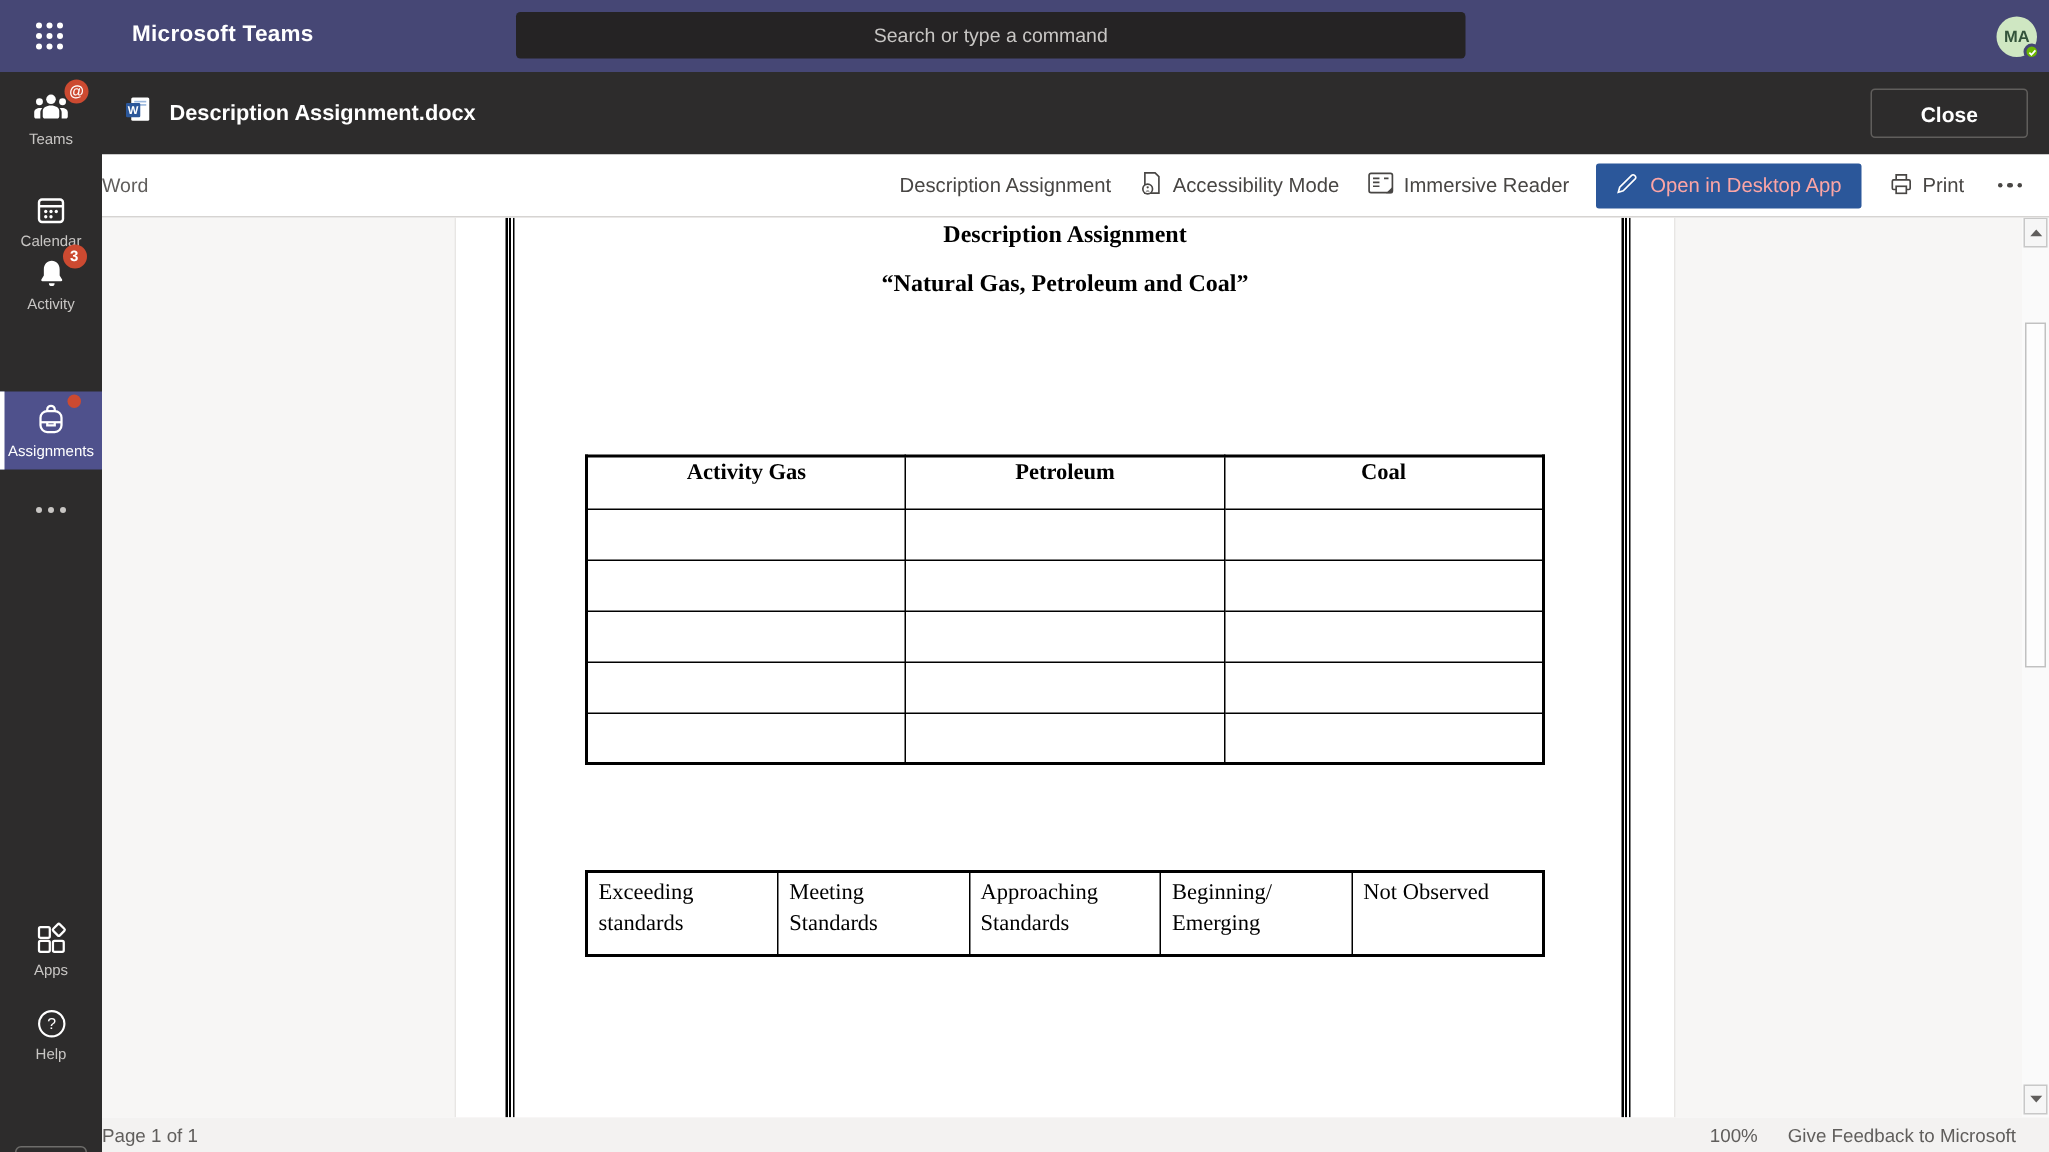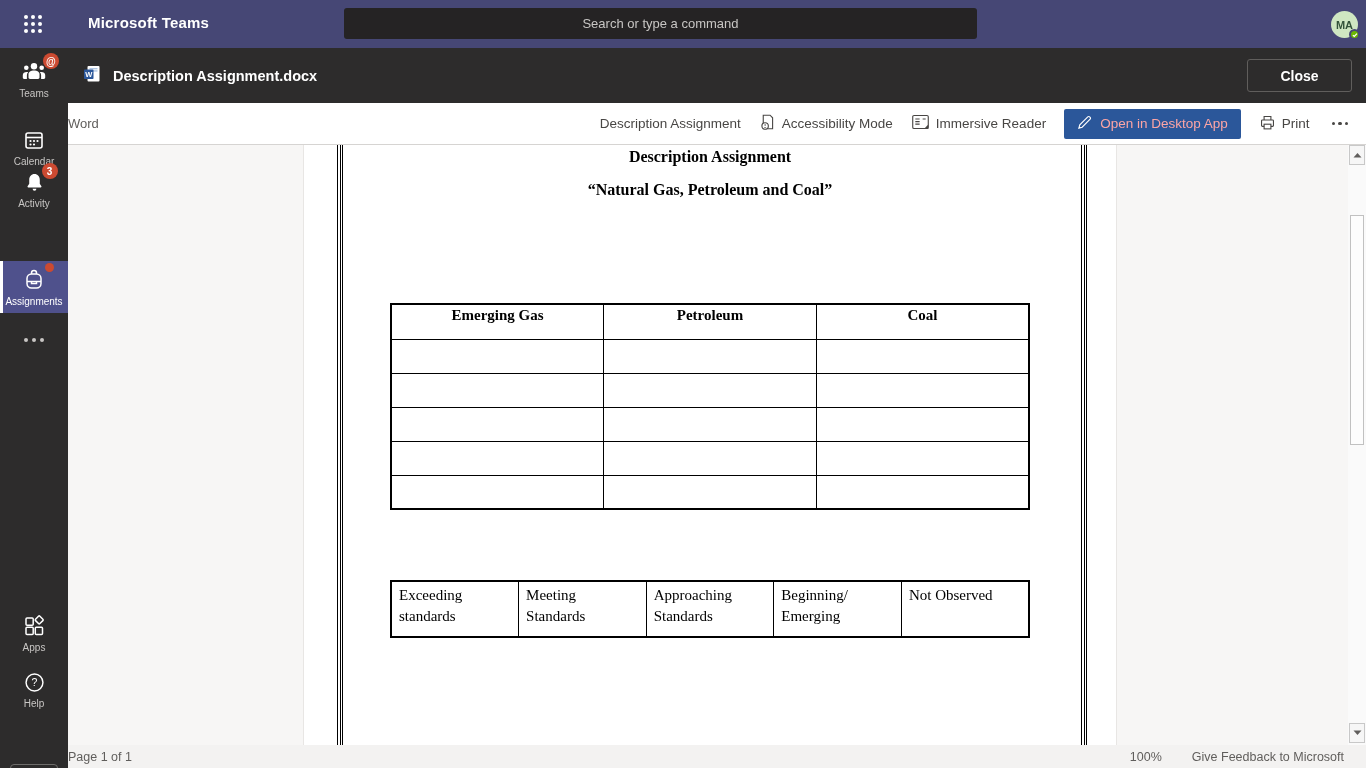--- a/index.html
+++ b/index.html
@@ -281,7 +281,7 @@
     <table class="doc-tbl res-tbl">
       <tbody>
           <tr class="hdr">
-        <td>Emerging Gas</td>
+        <td>Activity Gas</td>
         <td>Petroleum</td>
         <td>Coal</td>
       </tr>

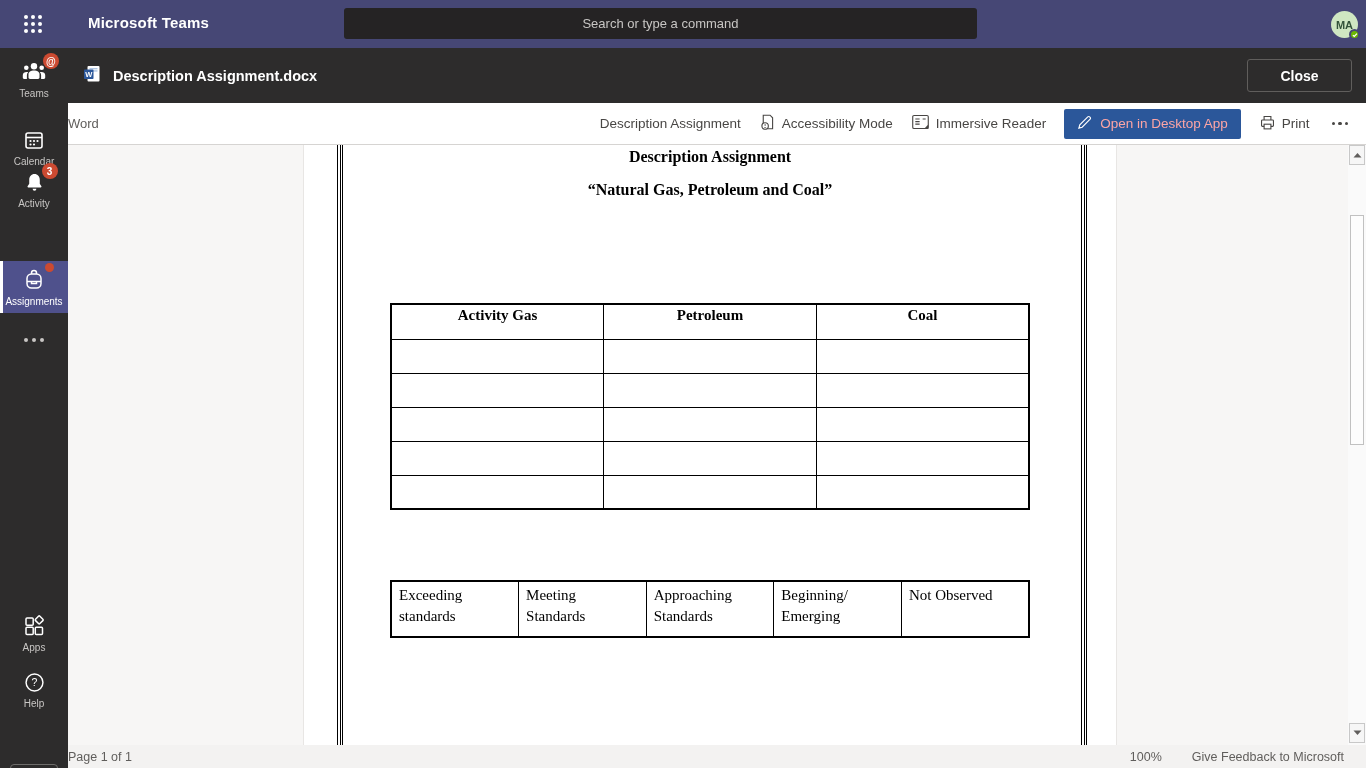--- a/index.html
+++ b/index.html
@@ -74,7 +74,7 @@
   
   .statusbar { position:absolute; left:68px; bottom:0; width:1298px; height:23px; background:#f3f2f1; display:flex; align-items:center; font-size:12.5px; color:#605e5c; z-index:10; }
   .sb-page { }
-  .sb-right { position:absolute; right:22px; display:flex; gap:30px; align-items:center; }
+  .sb-right { position:absolute; right:22px; display:flex; gap:20px; align-items:center; }
   .sb-feedback { cursor:pointer; }
 </style>
 </head>

